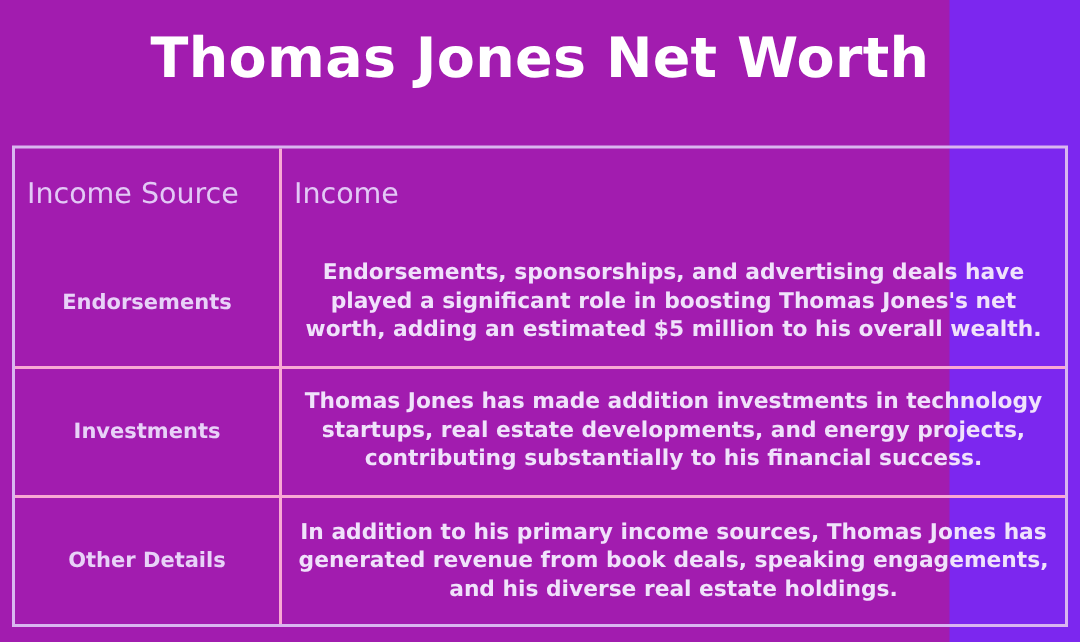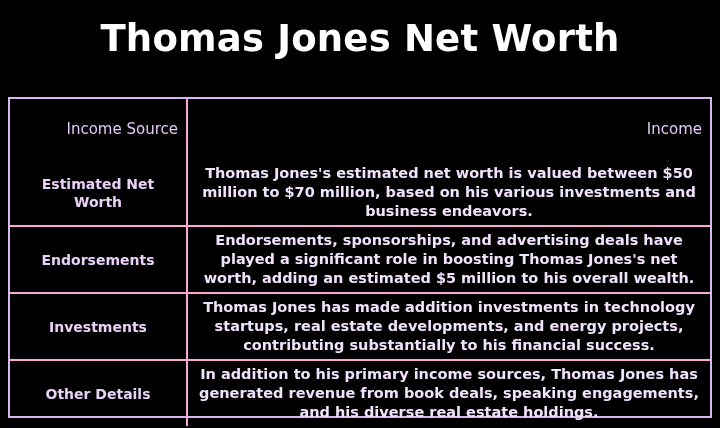--- a/index.html
+++ b/index.html
@@ -16,9 +16,9 @@
   }
   .page {
     position: relative;
-    width: 720px;
+    width: 633px;
     height: 428px;
-    background: #000000;
+    background: #a21caf;
     box-sizing: border-box;
     text-decoration: underline;
   }

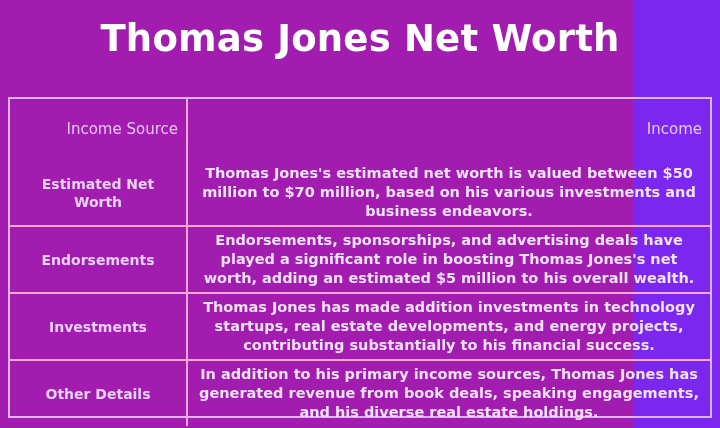--- a/index.html
+++ b/index.html
@@ -72,9 +72,9 @@
     color: #e3c9f6;
     font-family: "DejaVu Sans", sans-serif;
     font-weight: normal;
-    font-size: 15px;
+    font-size: 19px;
     line-height: 19px;
-    text-align: right;
+    text-align: left;
   }
   table.nw-table tbody tr { height: 65px; }
 

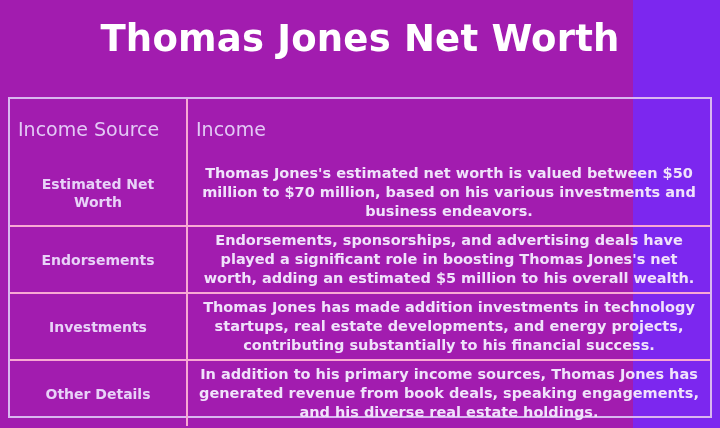--- a/index.html
+++ b/index.html
@@ -118,10 +118,6 @@
       </thead>
       <tbody>
         <tr>
-          <td class="src">Estimated Net Worth</td>
-          <td class="det">Thomas Jones's estimated net worth is valued between $50 million to $70 million, based on his various investments and business endeavors.</td>
-        </tr>
-        <tr>
           <td class="src">Endorsements</td>
           <td class="det">Endorsements, sponsorships, and advertising deals have played a significant role in boosting Thomas Jones's net worth, adding an estimated $5 million to his overall wealth.</td>
         </tr>

